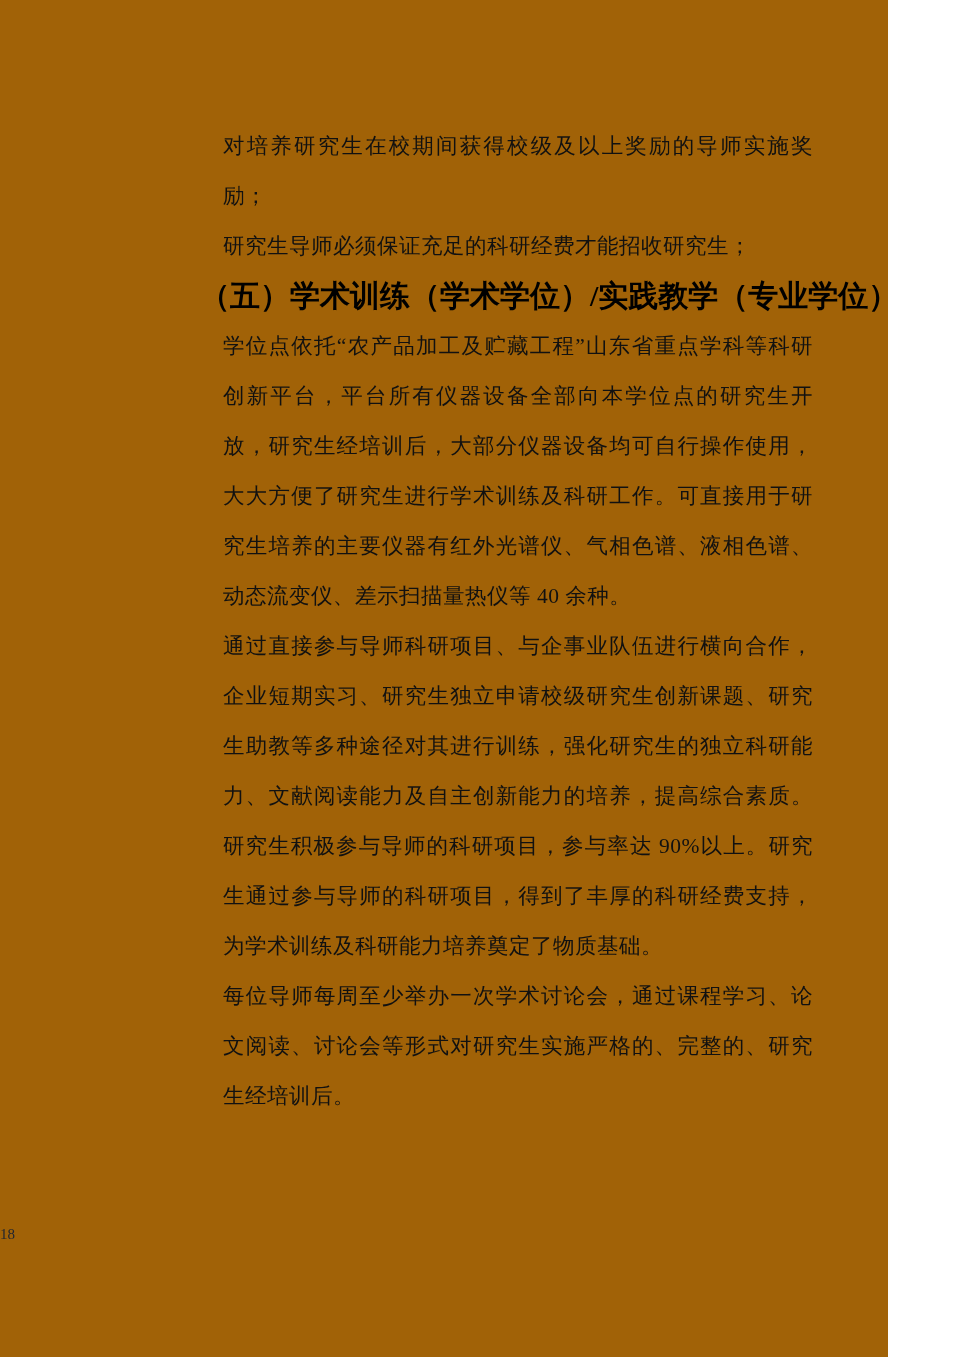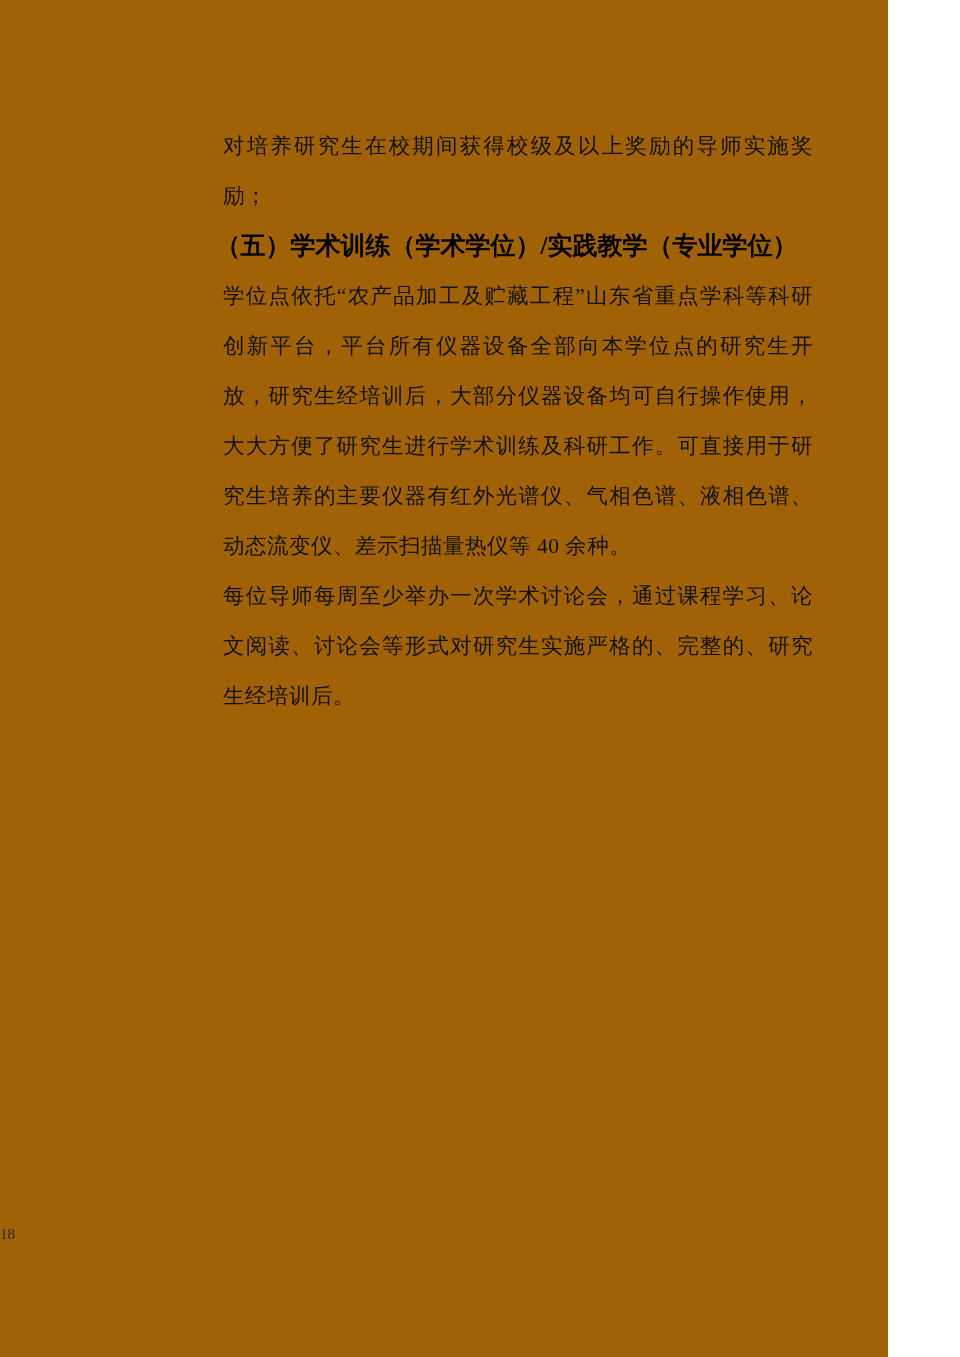--- a/index.html
+++ b/index.html
@@ -76,6 +76,10 @@
     </div>
 
 
+    <div class="bullet-row">
+      <span class="dot-cell"><span class="dot"></span></span>
+      <p class="btxt">研究生导师必须保证充足的科研经费才能招收研究生；</p>
+    </div>
 
 
     <div class="section-heading">（五）学术训练（学术学位）/实践教学（专业学位）</div>

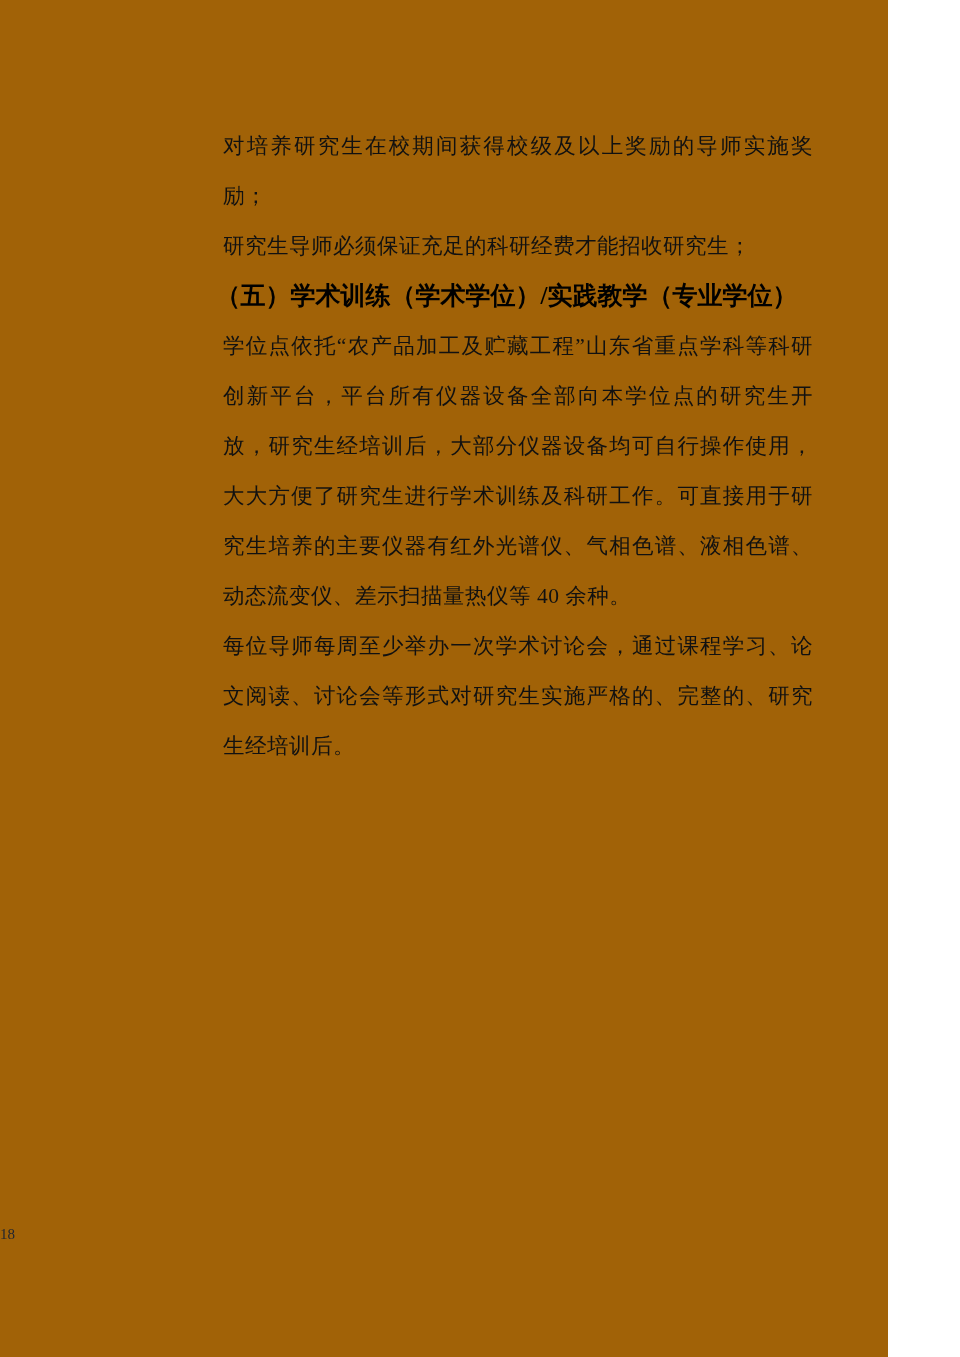--- a/index.html
+++ b/index.html
@@ -47,7 +47,7 @@
     letter-spacing: 0.5px;
   }
   .section-heading {
-    font-size: 25px;
+    font-size: 30px;
     font-weight: bold;
     line-height: 50px;
     padding-left: 10px;

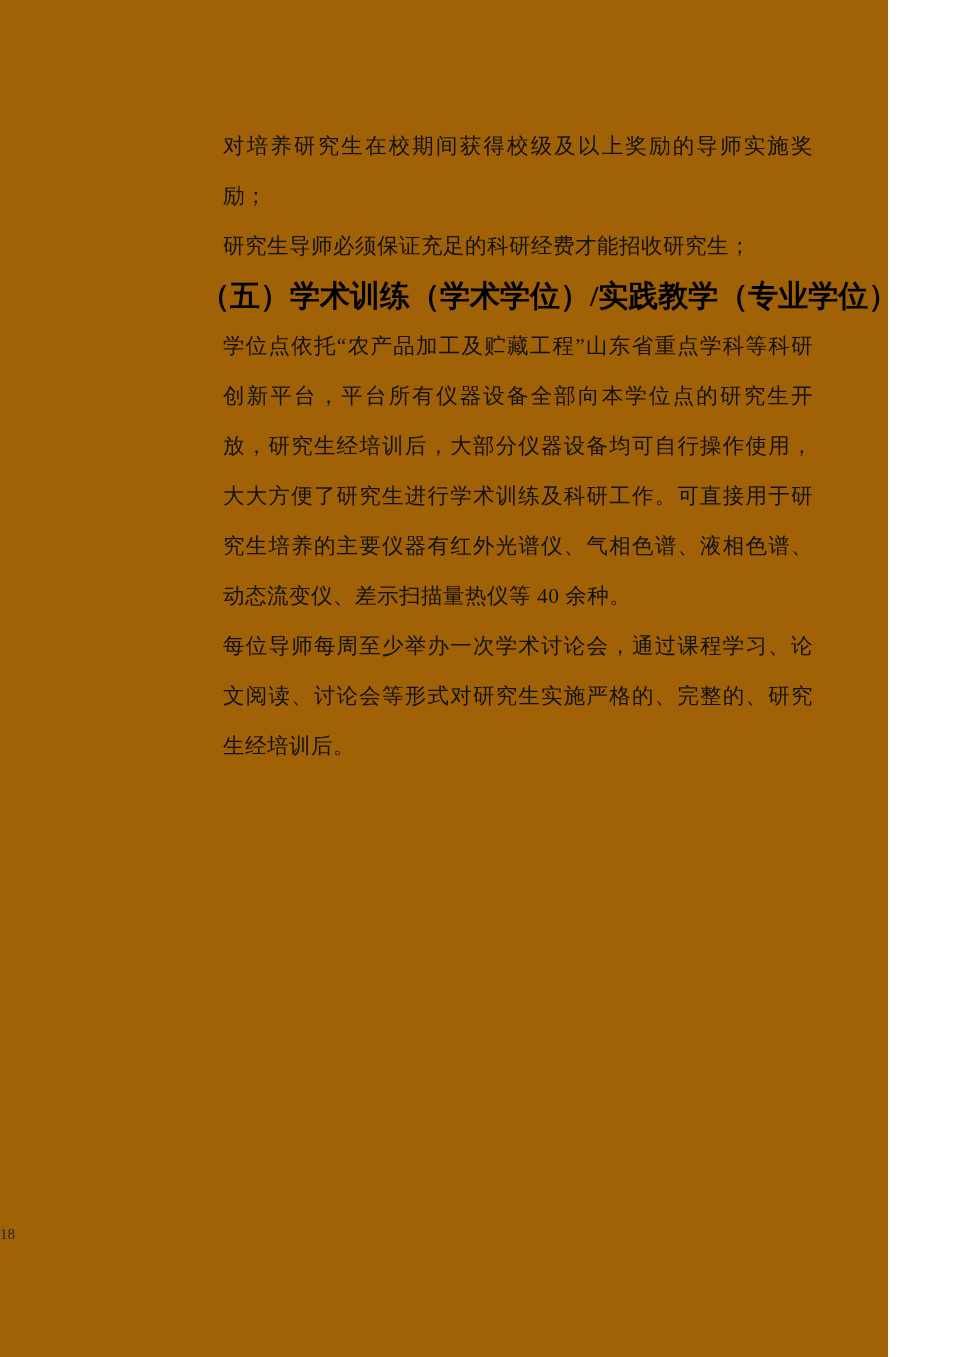--- a/index.html
+++ b/index.html
@@ -90,6 +90,10 @@
       <p class="btxt">学位点依托“农产品加工及贮藏工程”山东省重点学科等科研创新平台，平台所有仪器设备全部向本学位点的研究生开放，研究生经培训后，大部分仪器设备均可自行操作使用，大大方便了研究生进行学术训练及科研工作。可直接用于研究生培养的主要仪器有红外光谱仪、气相色谱、液相色谱、动态流变仪、差示扫描量热仪等 40 余种。</p>
     </div>
 
+    <div class="bullet-row">
+      <span class="dot-cell"><span class="dot"></span></span>
+      <p class="btxt">通过直接参与导师科研项目、与企事业队伍进行横向合作，企业短期实习、研究生独立申请校级研究生创新课题、研究生助教等多种途径对其进行训练，强化研究生的独立科研能力、文献阅读能力及自主创新能力的培养，提高综合素质。研究生积极参与导师的科研项目，参与率达 90%以上。研究生通过参与导师的科研项目，得到了丰厚的科研经费支持，为学术训练及科研能力培养奠定了物质基础。</p>
+    </div>
 
     <div class="bullet-row">
       <span class="dot-cell"><span class="dot"></span></span>

